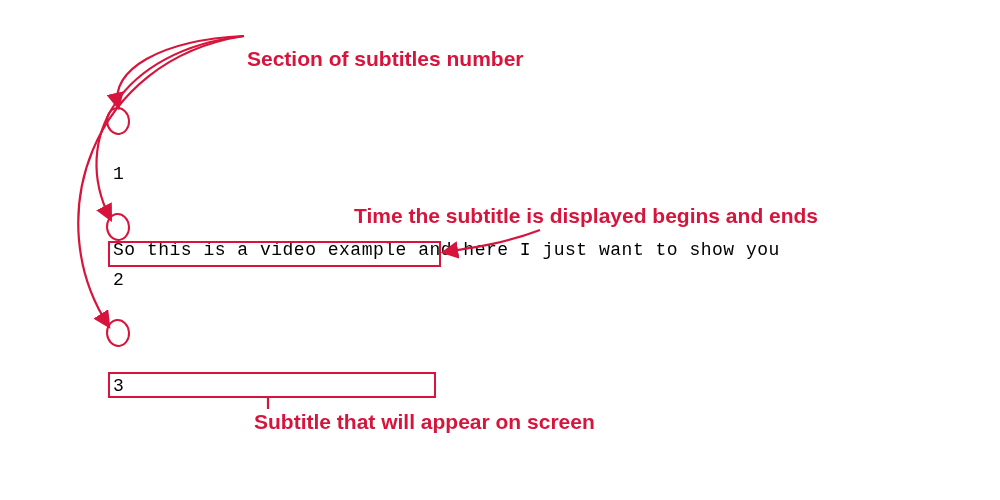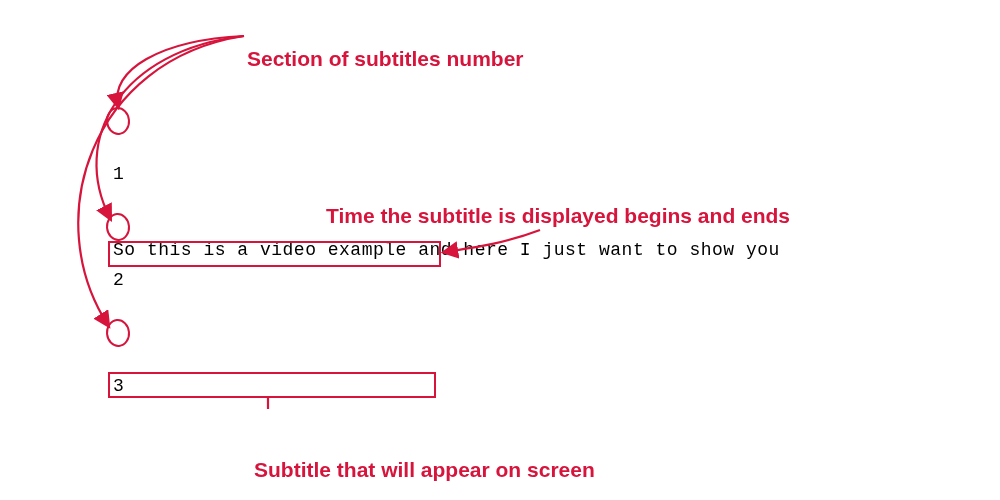--- a/index.html
+++ b/index.html
@@ -69,7 +69,7 @@
 
 <div class="box" style="left:108px; top:241px; width:333px; height:26px;"></div>
 
-<div class="anno" style="left:326px; top:204px;">Time the subtitle is displayed begins and ends</div>
+<div class="anno" style="left:354px; top:204px;">Time the subtitle is displayed begins and ends</div>
 
 <div class="block mono" style="left:113px; top:324px;">
   <div><span class="num">3</span></div>

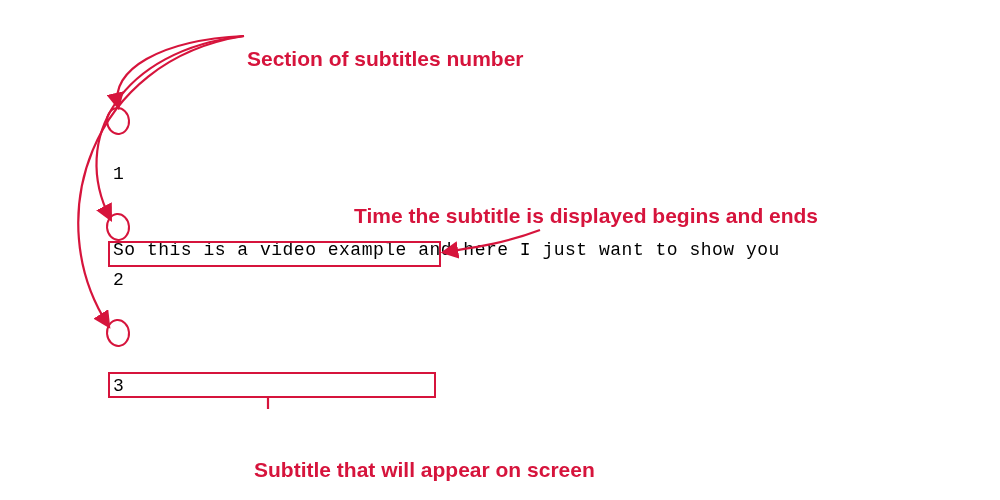--- a/index.html
+++ b/index.html
@@ -79,7 +79,7 @@
 
 <div class="box" style="left:108px; top:372px; width:328px; height:26px;"></div>
 
-<div class="anno" style="left:254px; top:410px;margin-top:48px;">Subtitle that will appear on screen</div>
+<div class="anno" style="left:254px; top:410px;">Subtitle that will appear on screen</div>
 
 <svg class="arrows">
   <defs>

